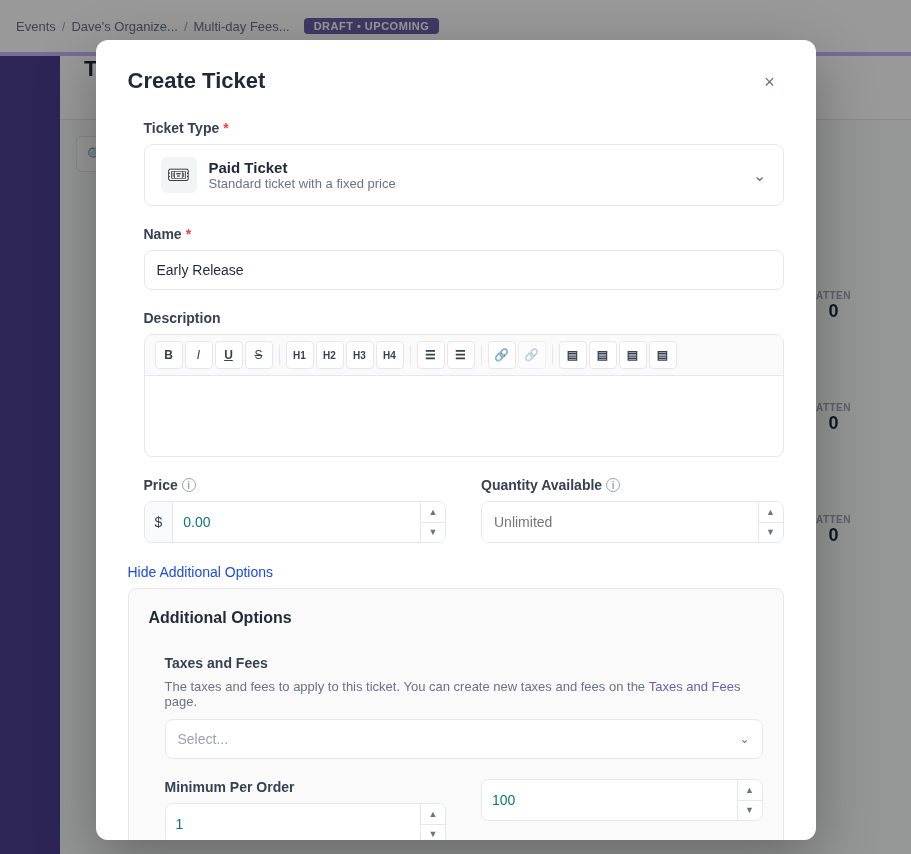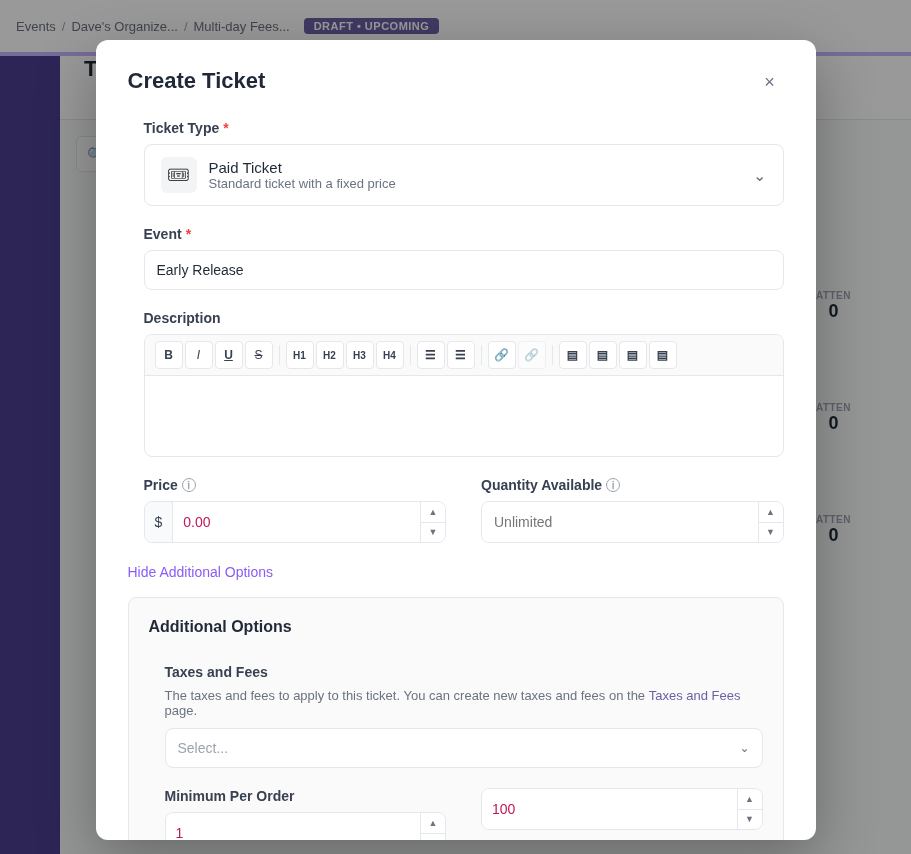--- a/index.html
+++ b/index.html
@@ -281,7 +281,7 @@
     }
     .ticket-type-name {
       font-size: 15px;
-      font-weight: 400;
+      font-weight: 700;
       color: #1f2937;
     }
     .ticket-type-desc {

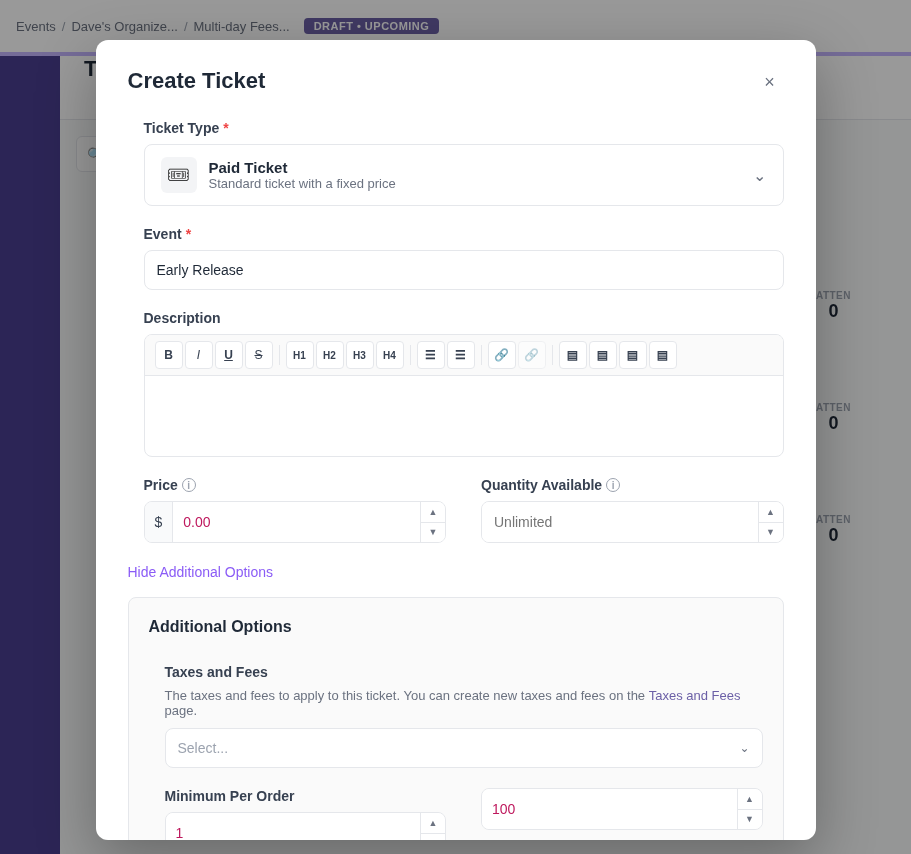--- a/index.html
+++ b/index.html
@@ -594,7 +594,7 @@
     
     <div class="form-group">
       <div class="form-label">
-        <span>Event</span>
+        <span>Name</span>
         <span class="required-star">*</span>
       </div>
       <input class="text-input" type="text" value="Early Release" style="">

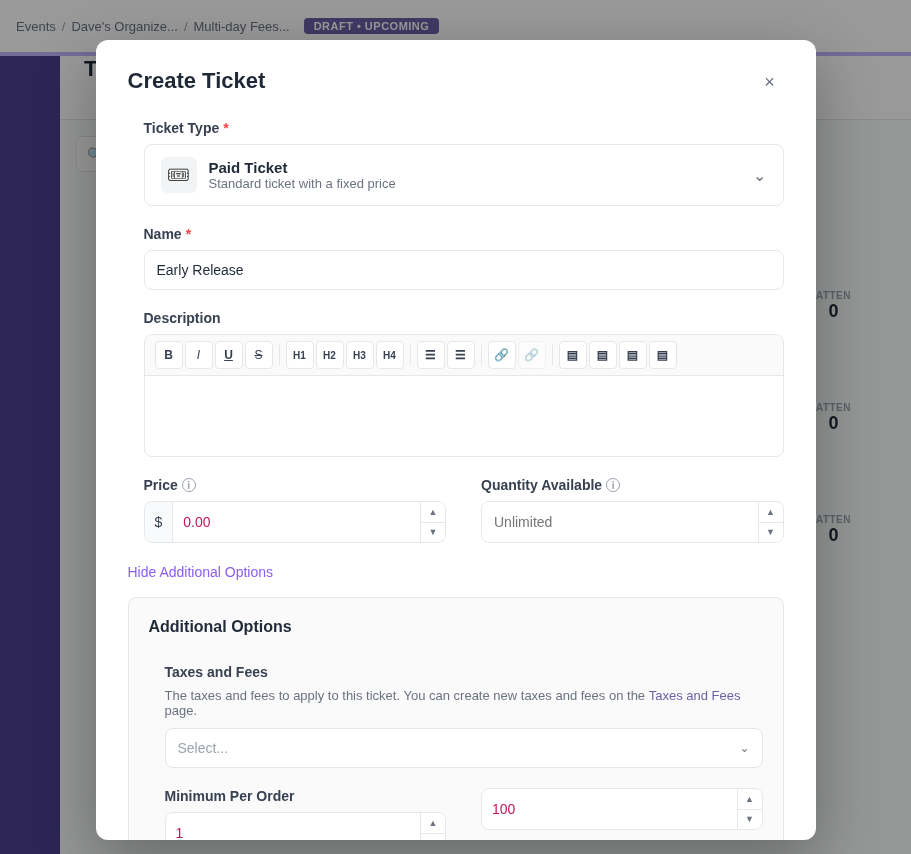--- a/index.html
+++ b/index.html
@@ -378,7 +378,7 @@
       outline: none;
       padding: 0 10px;
       font-size: 14px;
-      color: #be185d;
+      color: #0f766e;
       height: 40px;
     }
     .spinner-btns {

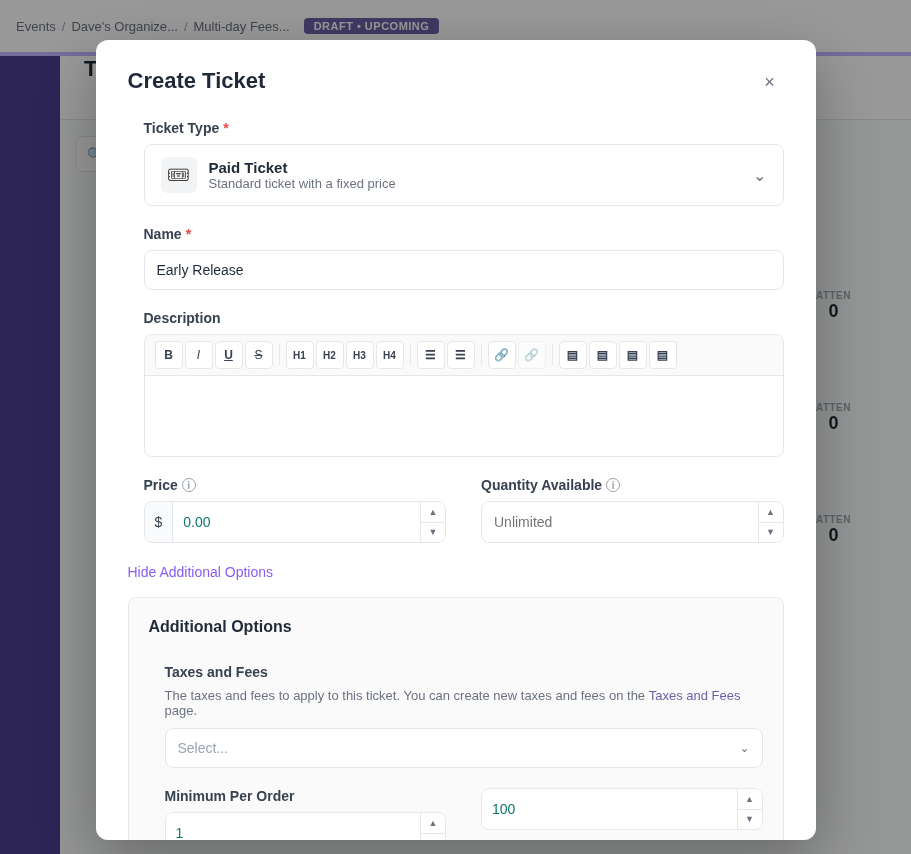--- a/index.html
+++ b/index.html
@@ -420,13 +420,13 @@
 
     
     .toggle-link {
-      color: #8b5cf6;
+      color: #1d4ed8;
       font-size: 14px;
       font-weight: 500;
       cursor: pointer;
       text-decoration: none;
       display: inline-block;
-      margin-bottom: 17px;
+      margin-bottom: 8px;
     }
 
     

